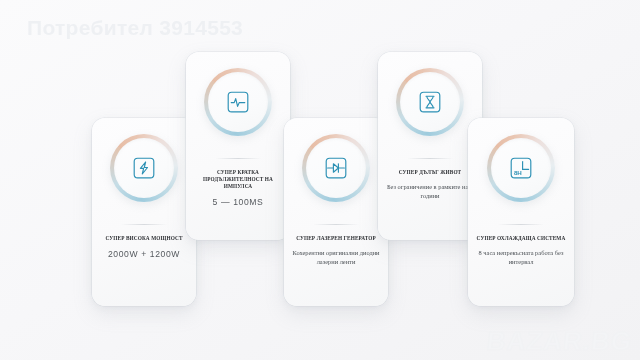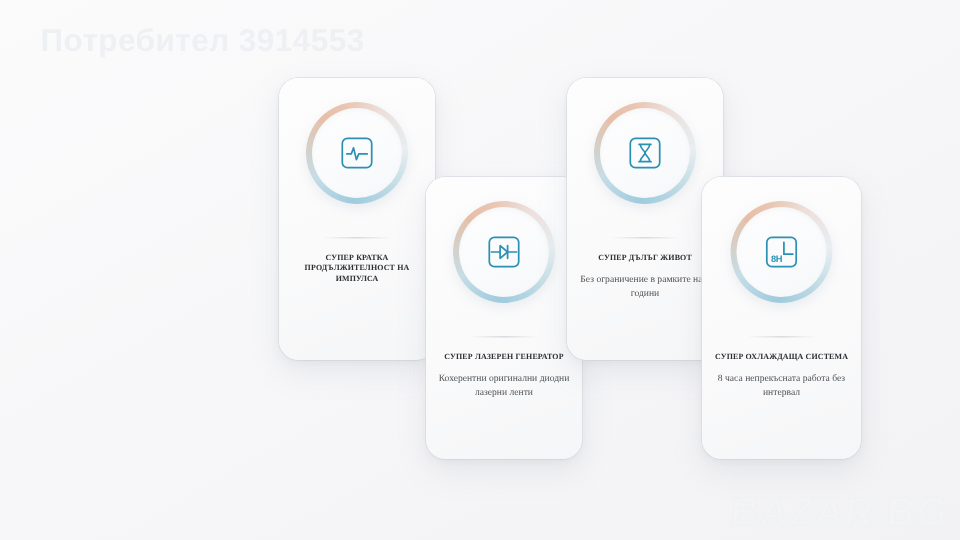--- a/index.html
+++ b/index.html
@@ -123,6 +123,7 @@
     </div>
     <div class="divider"></div>
     <div class="card-title">СУПЕР КРАТКА ПРОДЪЛЖИТЕЛНОСТ НА ИМПУЛСА</div>
+    <div class="card-value">5 — 100MS</div>
   </div>
 
   <div class="card" id="card-3">

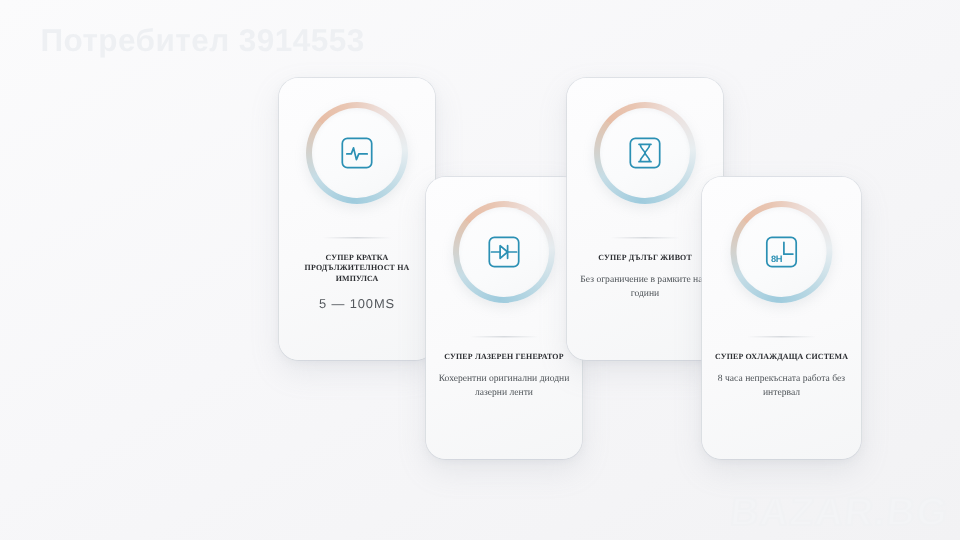--- a/index.html
+++ b/index.html
@@ -109,6 +109,21 @@
 
   <div class="wm-user">Потребител 3914553</div>
 
+  <div class="card" id="card-1">
+    <div class="ring-wrap">
+      <div class="ring">
+        <div class="ring-inner">
+          <svg width="26" height="26" viewBox="0 0 26 26">
+            <rect x="3.2" y="3.2" width="19.6" height="19.6" rx="3.4" fill="none" stroke="#2b90b4" stroke-width="1.15"></rect>
+            <path d="M14.6 7.0 L9.4 13.4 L12.6 13.4 L11.3 19.0 L16.5 12.5 L13.3 12.5 Z" fill="none" stroke="#2b90b4" stroke-width="1.15" stroke-linejoin="round" stroke-linecap="round"></path>
+          </svg>
+        </div>
+      </div>
+    </div>
+    <div class="divider"></div>
+    <div class="card-title">СУПЕР ВИСОКА МОЩНОСТ</div>
+    <div class="card-value">2000W + 1200W</div>
+  </div>
 
   <div class="card" id="card-2">
     <div class="ring-wrap">

